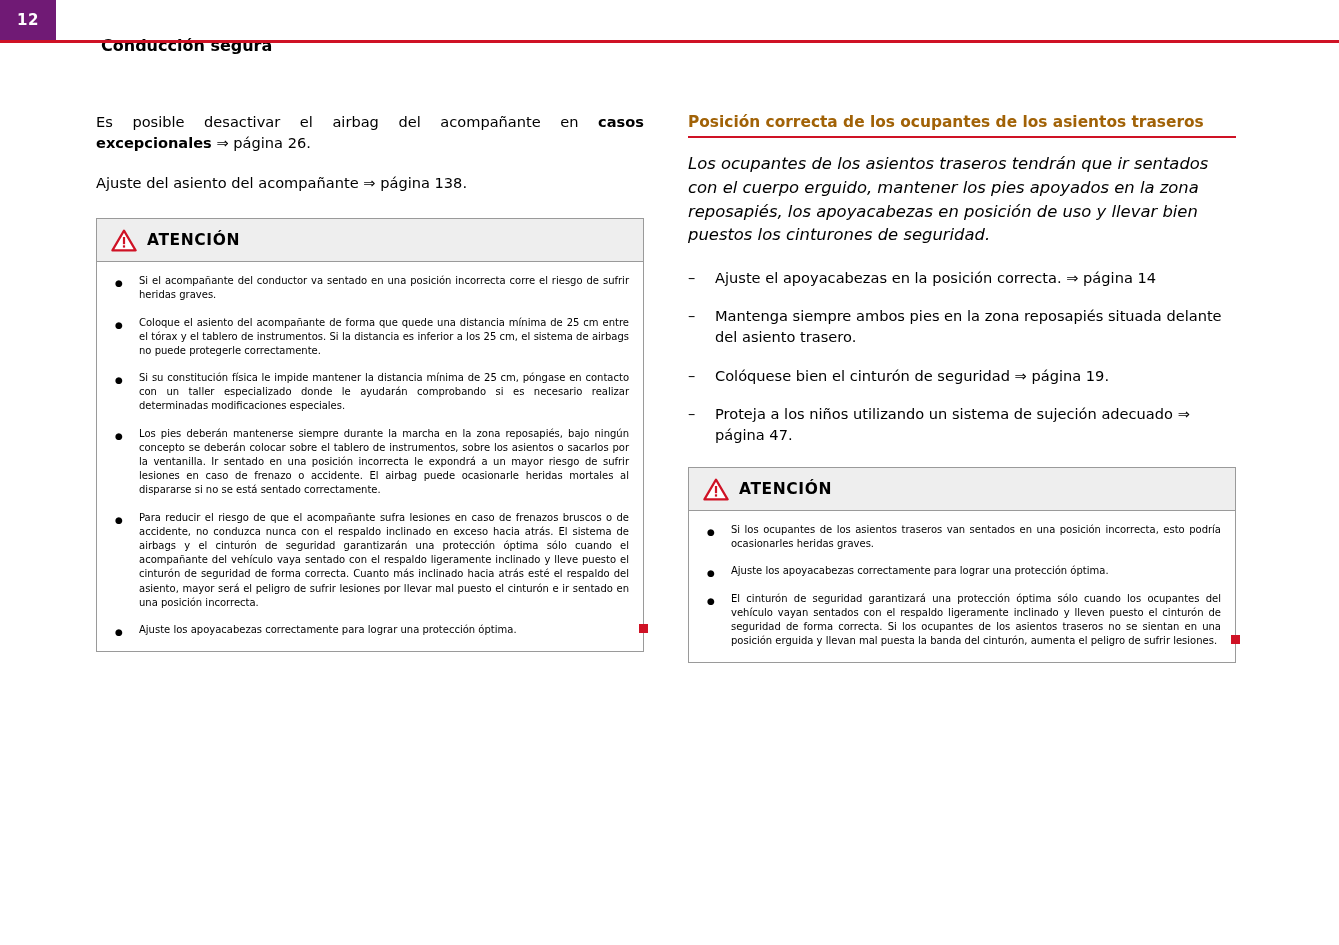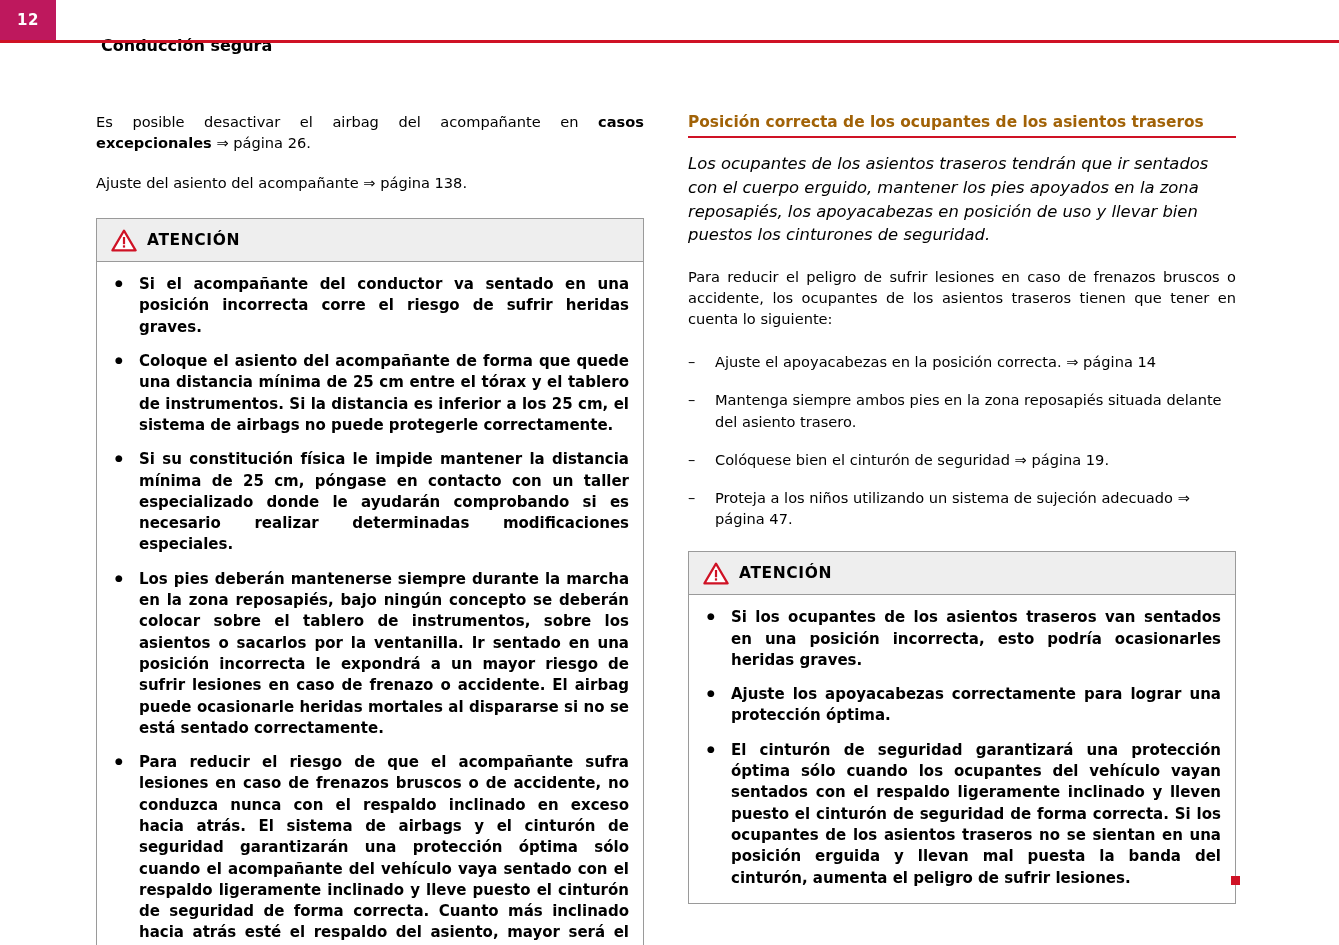--- a/index.html
+++ b/index.html
@@ -30,7 +30,7 @@
     top: 0;
     width: 56px;
     height: 40px;
-    background: #be185d;
+    background: #701a75;
     color: #ffffff;
     font-size: 15px;
     font-weight: bold;

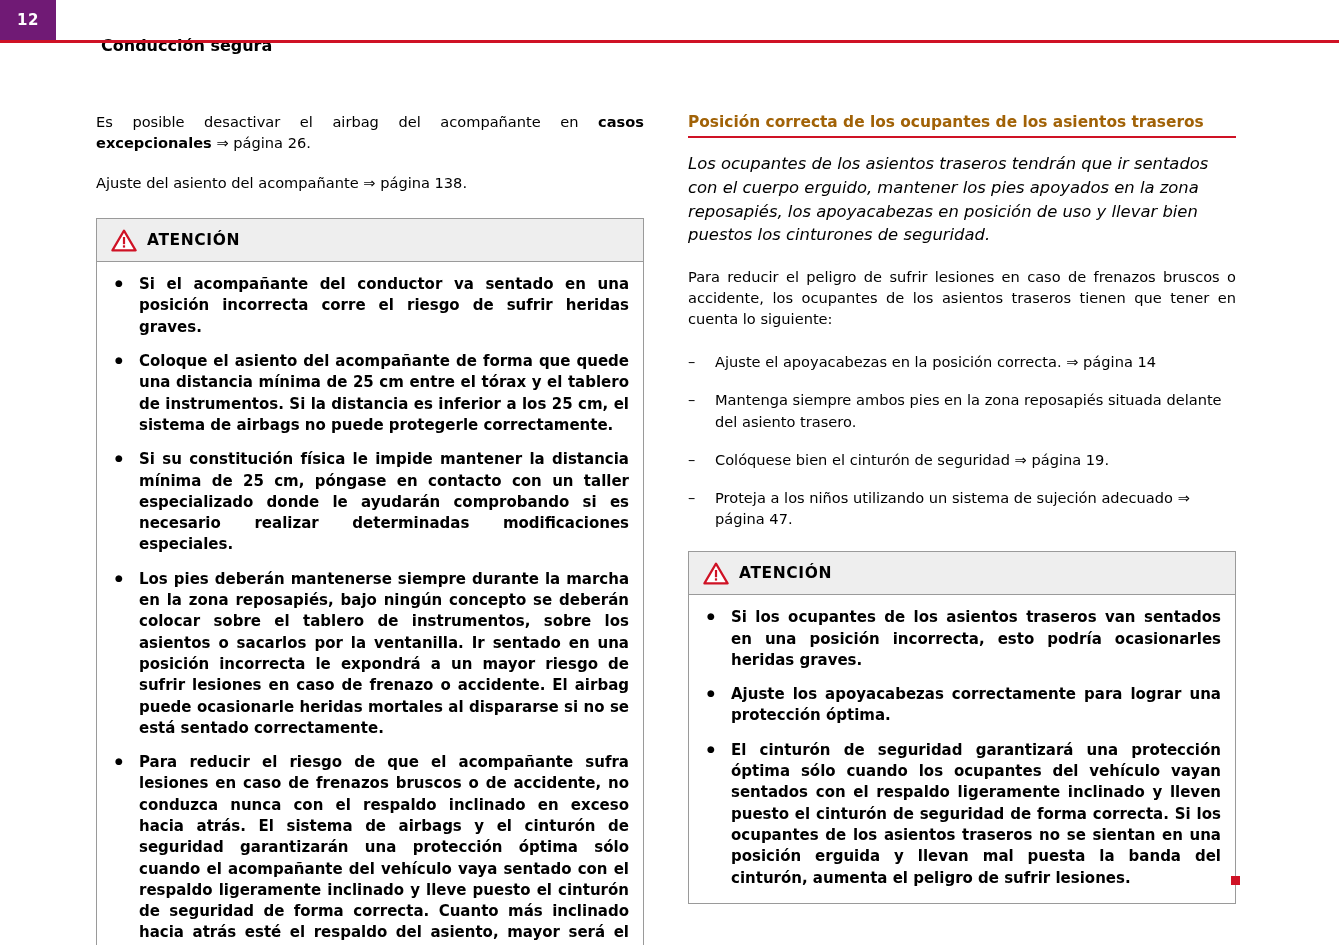--- a/index.html
+++ b/index.html
@@ -111,8 +111,8 @@
   }
   .bullet-item {
     position: relative;
-    font-size: 15px;
-    font-weight: bold;
+    font-size: 10px;
+    font-weight: normal;
     line-height: 1.42;
     padding-left: 28px;
     margin-bottom: 13px;

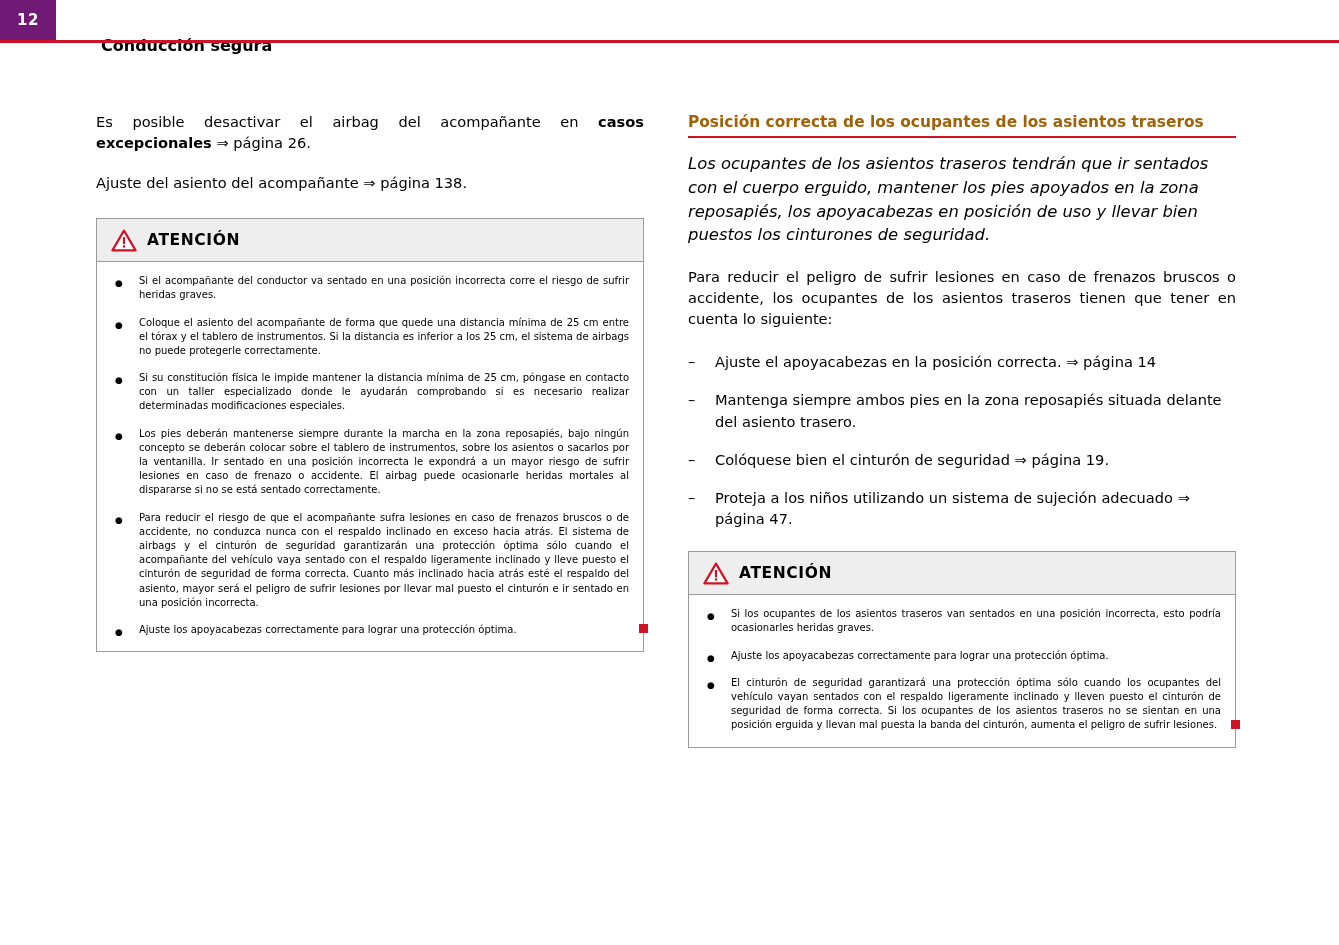--- a/index.html
+++ b/index.html
@@ -215,7 +215,6 @@
 
   <p class="intro-italic">Los ocupantes de los asientos traseros tendrán que ir sentados con el cuerpo erguido, mantener los pies apoyados en la zona reposapiés, los apoyacabezas en posición de uso y llevar bien puestos los cinturones de seguridad.</p>
 
-  <p class="para" style="margin-bottom:22px;">Para reducir el peligro de sufrir lesiones en caso de frenazos bruscos o accidente, los ocupantes de los asientos traseros tienen que tener en cuenta lo siguiente:</p>
 
   <ul class="dash-list">
     <li class="dash-item">Ajuste el apoyacabezas en la posición correcta. ⇒ página 14</li>

